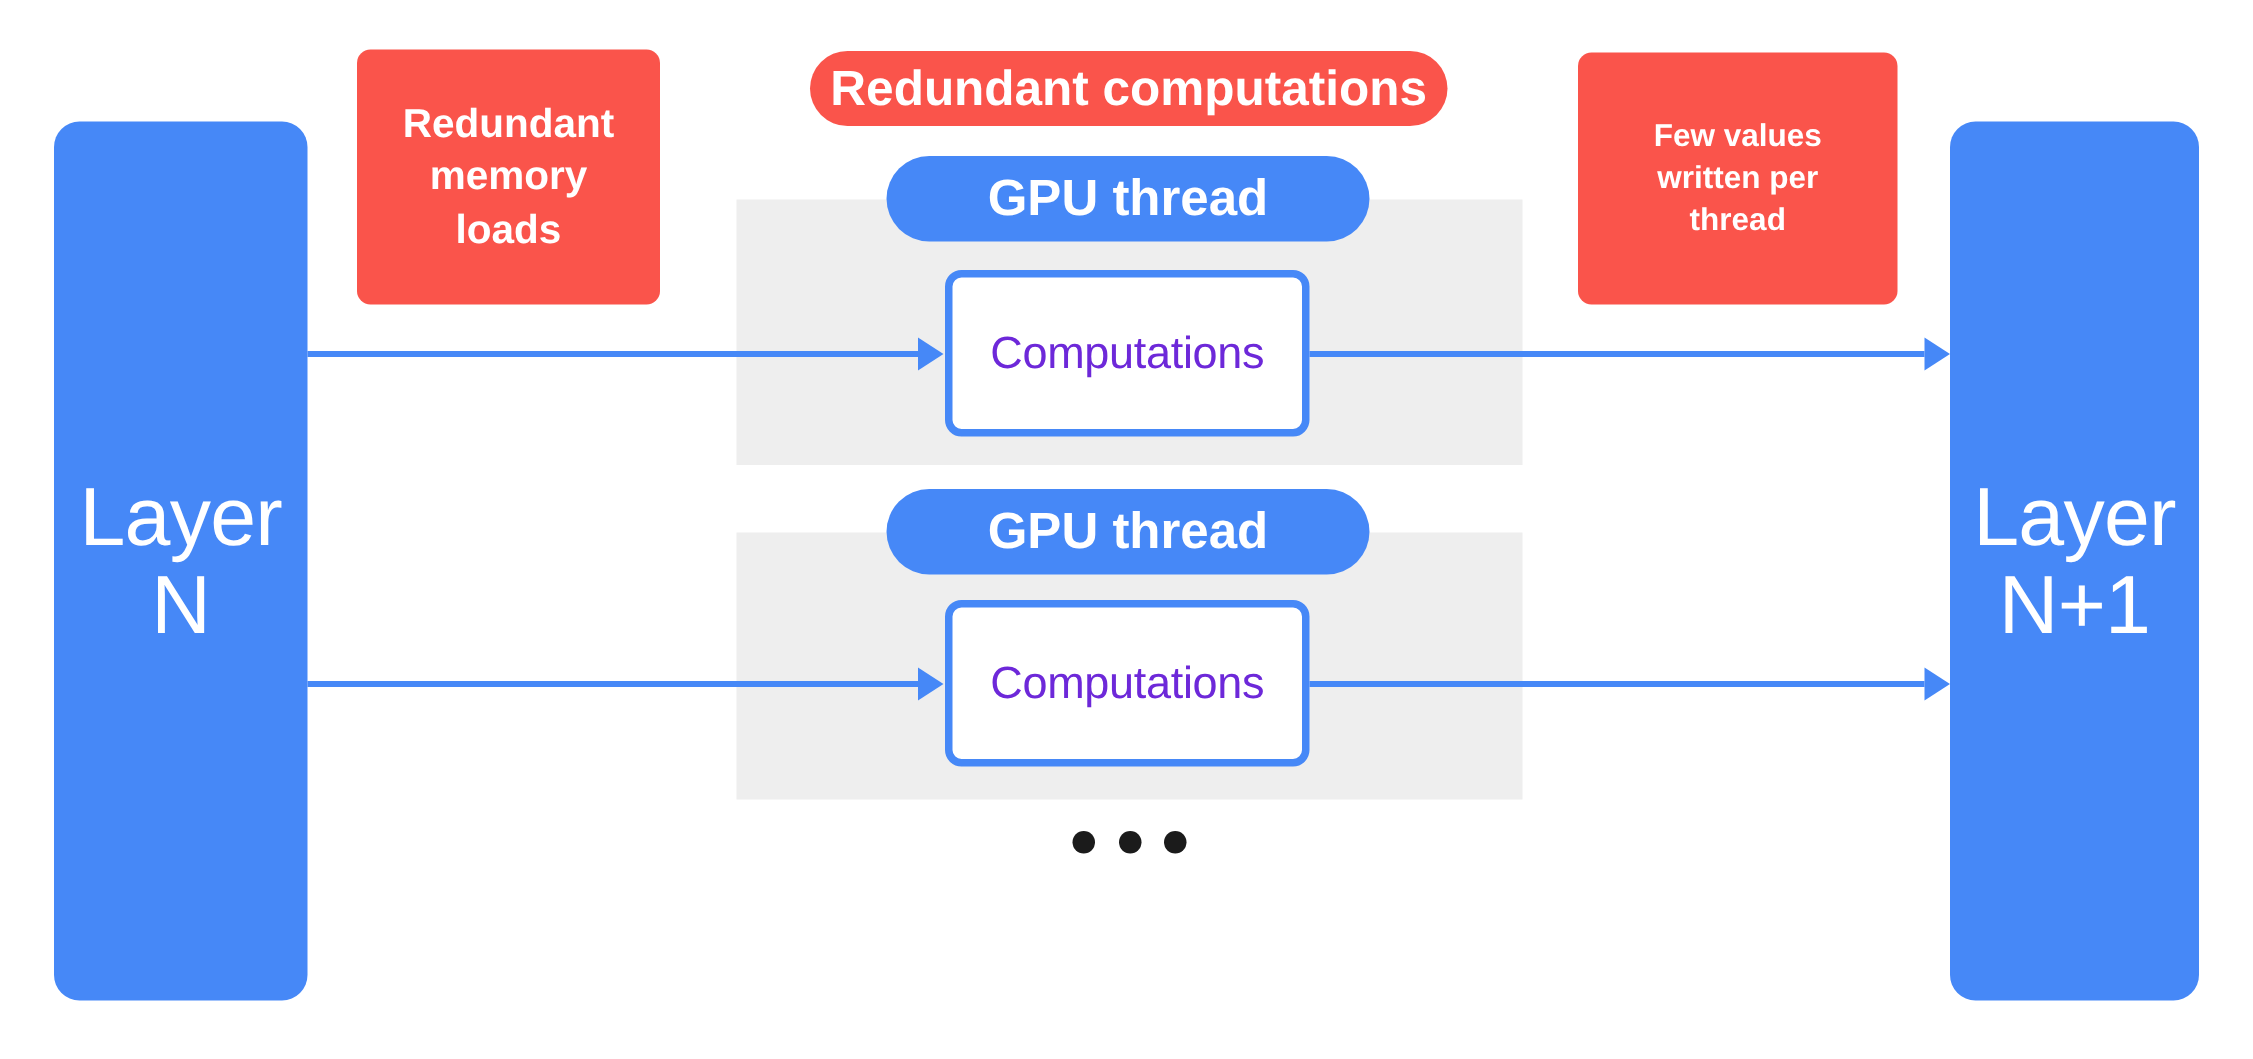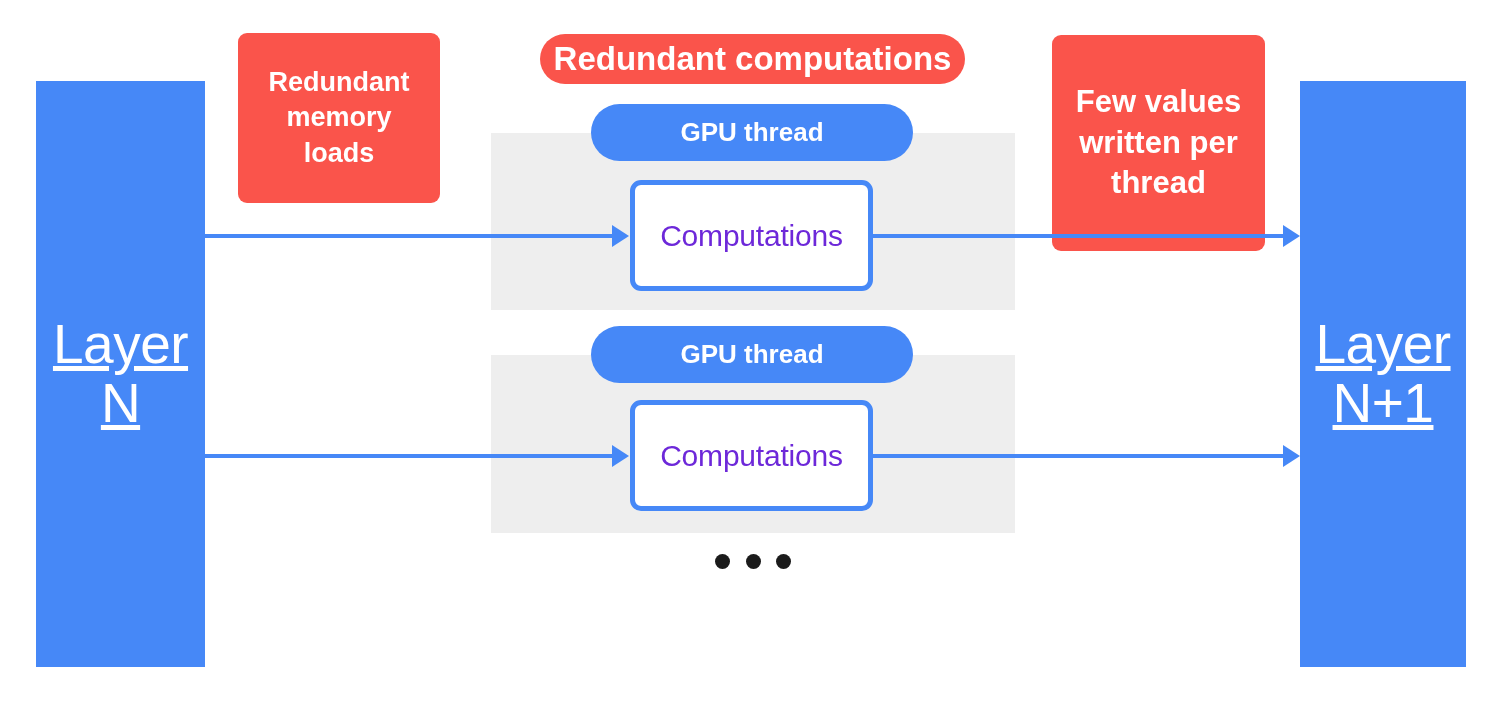--- a/index.html
+++ b/index.html
@@ -65,9 +65,9 @@
     line-height: 1.2;
   }
   #callout-few-values {
-    left: 1052px; top: 35px; width: 213px; height: 216px;
+    left: 1052px; top: 35px; width: 213px; height: 168px;
     border-radius: 9px;
-    font-size: 31px;
+    font-size: 21px;
     line-height: 1.32;
   }
 

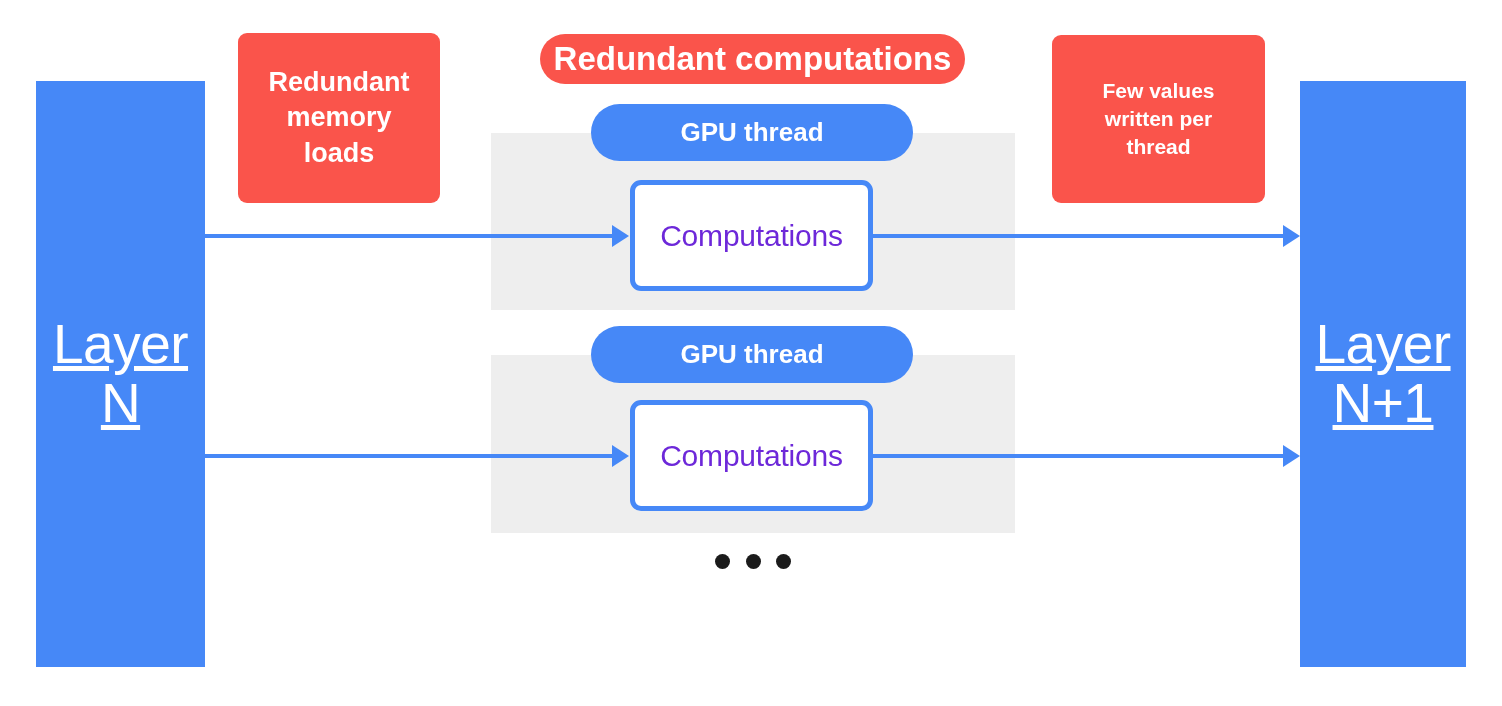--- a/index.html
+++ b/index.html
@@ -89,7 +89,7 @@
     background: #4688f7;
     border-radius: 29px;
     color: #ffffff;
-    font-size: 26px;
+    font-size: 34px;
     font-weight: bold;
     display: flex;
     align-items: center;

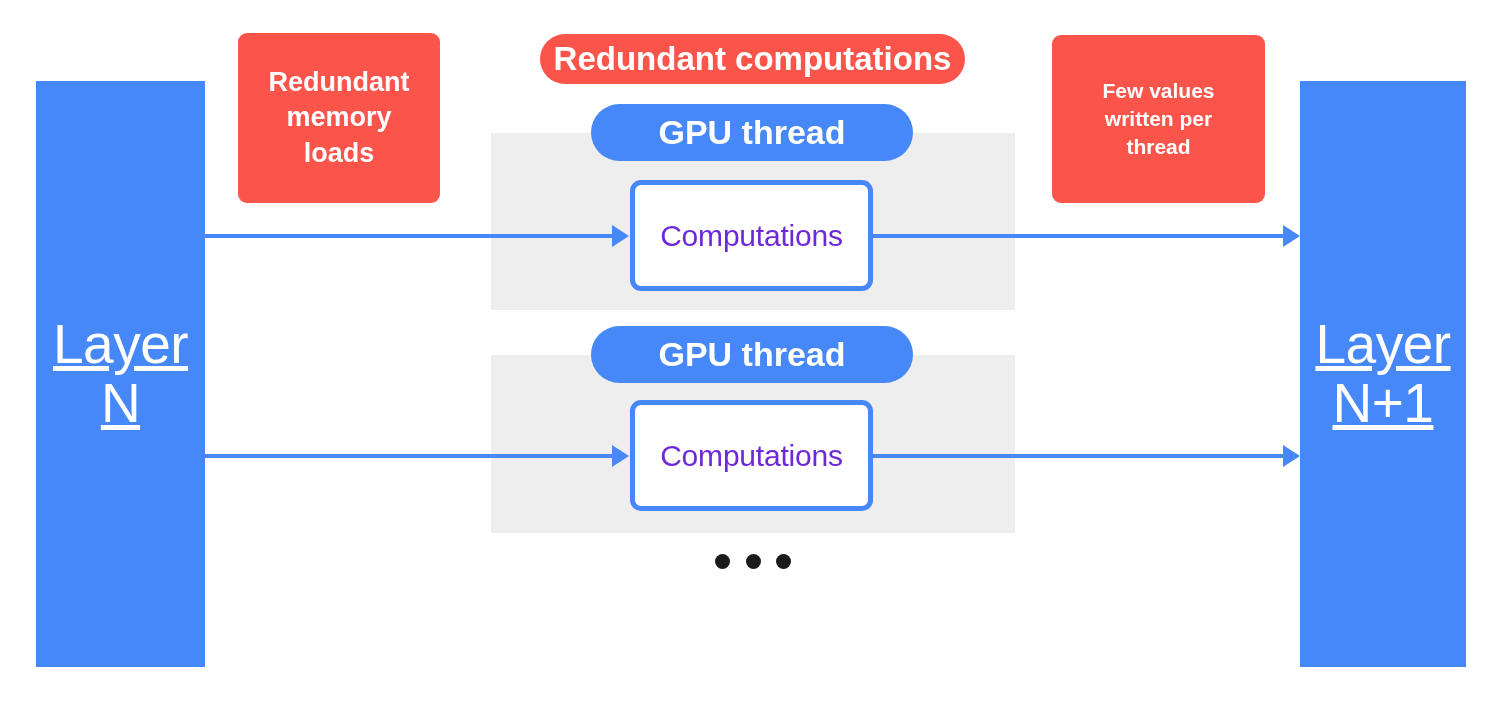--- a/index.html
+++ b/index.html
@@ -24,7 +24,7 @@
   .layer-slab {
     position: absolute;
     background: #4688f7;
-    border-radius: 0;
+    border-radius: 17px;
     display: flex;
     align-items: center;
     justify-content: center;
@@ -35,7 +35,6 @@
     font-weight: 400;
     letter-spacing: -0.5px;
     white-space: pre-line;
-    text-decoration: underline;
   }
   #layer-n-box   { left: 36px;   top: 81px; width: 169px; height: 586px; }
   #layer-n1-box  { left: 1300px; top: 81px; width: 166px; height: 586px; }

